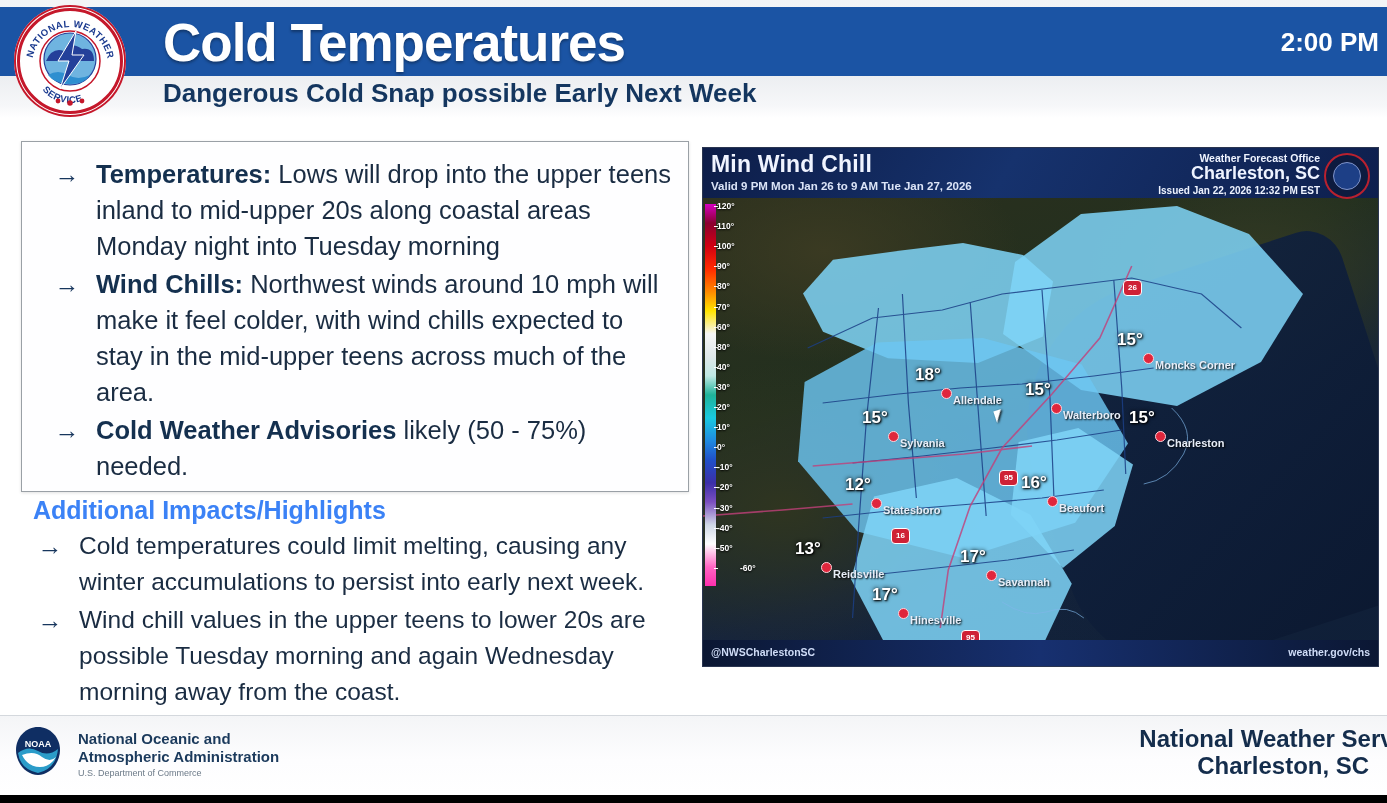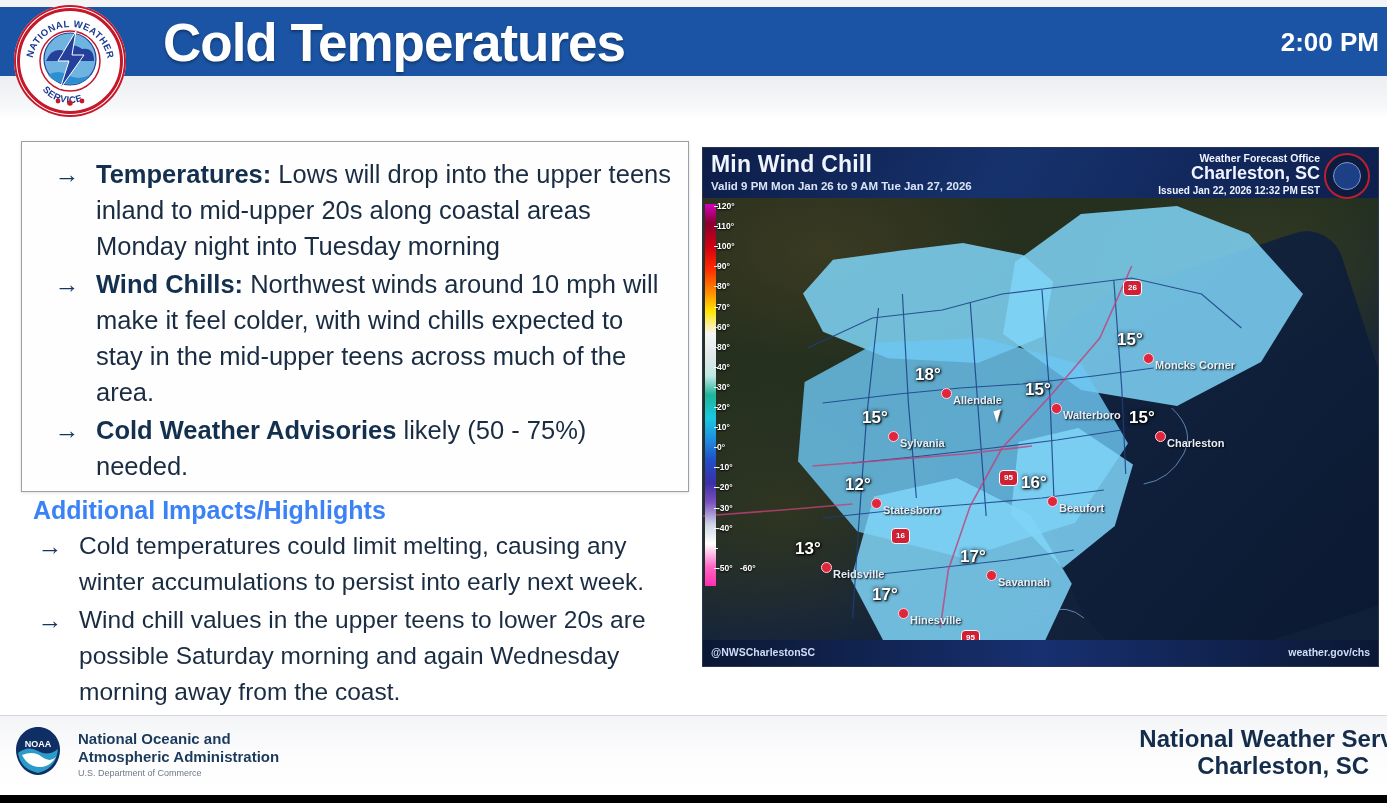--- a/index.html
+++ b/index.html
@@ -171,6 +171,7 @@
       <div>2:00 PM</div>
     </div>
 
+    <div class="hdr-sub">Dangerous Cold Snap possible Early Next Week</div>
   </div>
 
   <div class="body-bg"></div>

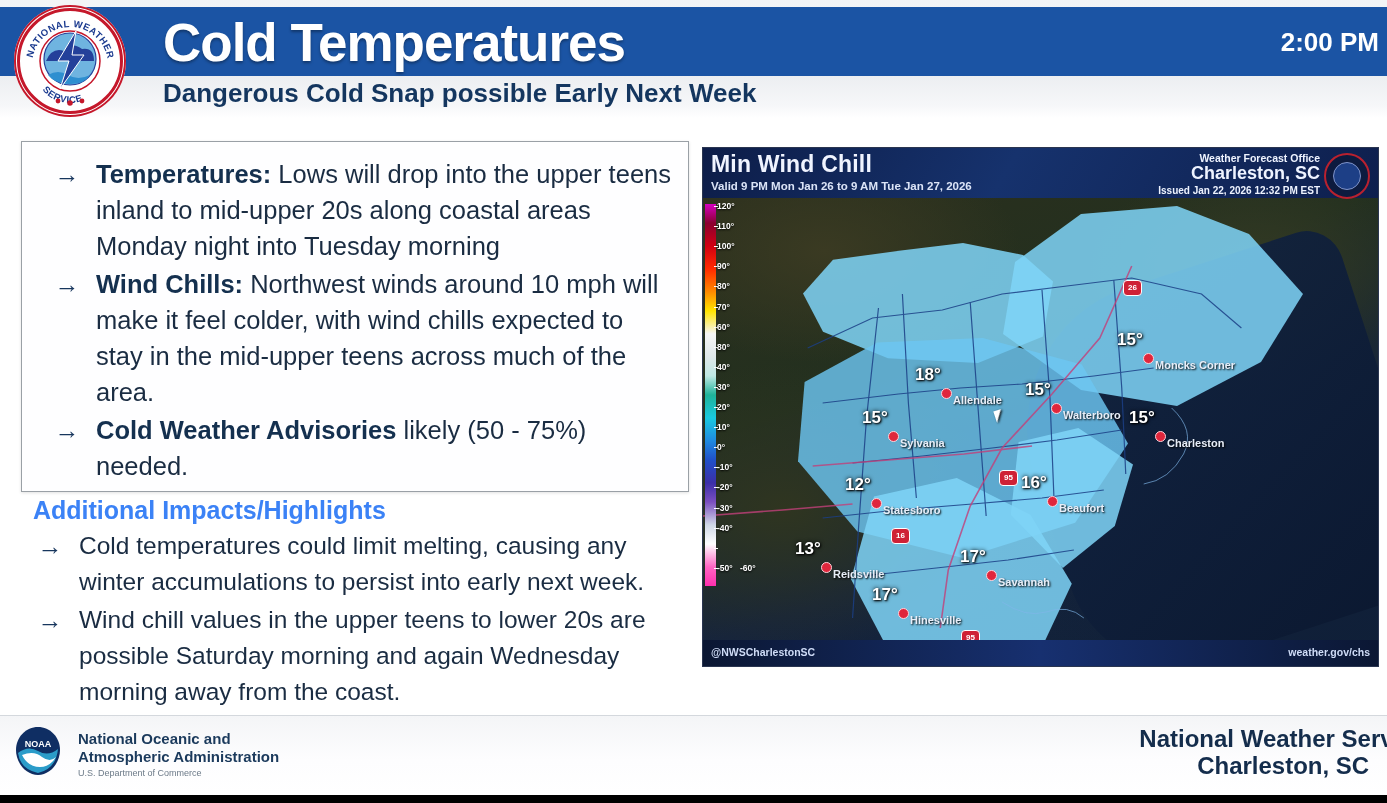--- a/index.html
+++ b/index.html
@@ -291,7 +291,7 @@
         <div class="scale-tick" style="top: 379.684px;"></div>
         <div class="scale-lbl" style="top: 374.684px;">-40°</div>
         <div class="scale-tick" style="top: 399.789px;"></div>
-        <div class="scale-lbl" style="top: 394.789px; margin-top: 20px;">-50°</div>
+        <div class="scale-lbl" style="top: 394.789px;">-50°</div>
         <div class="scale-tick" style="top: 419.895px;"></div>
         <div class="scale-lbl" style="top: 414.895px; margin-left: 23px;">-60°</div>
       </div>

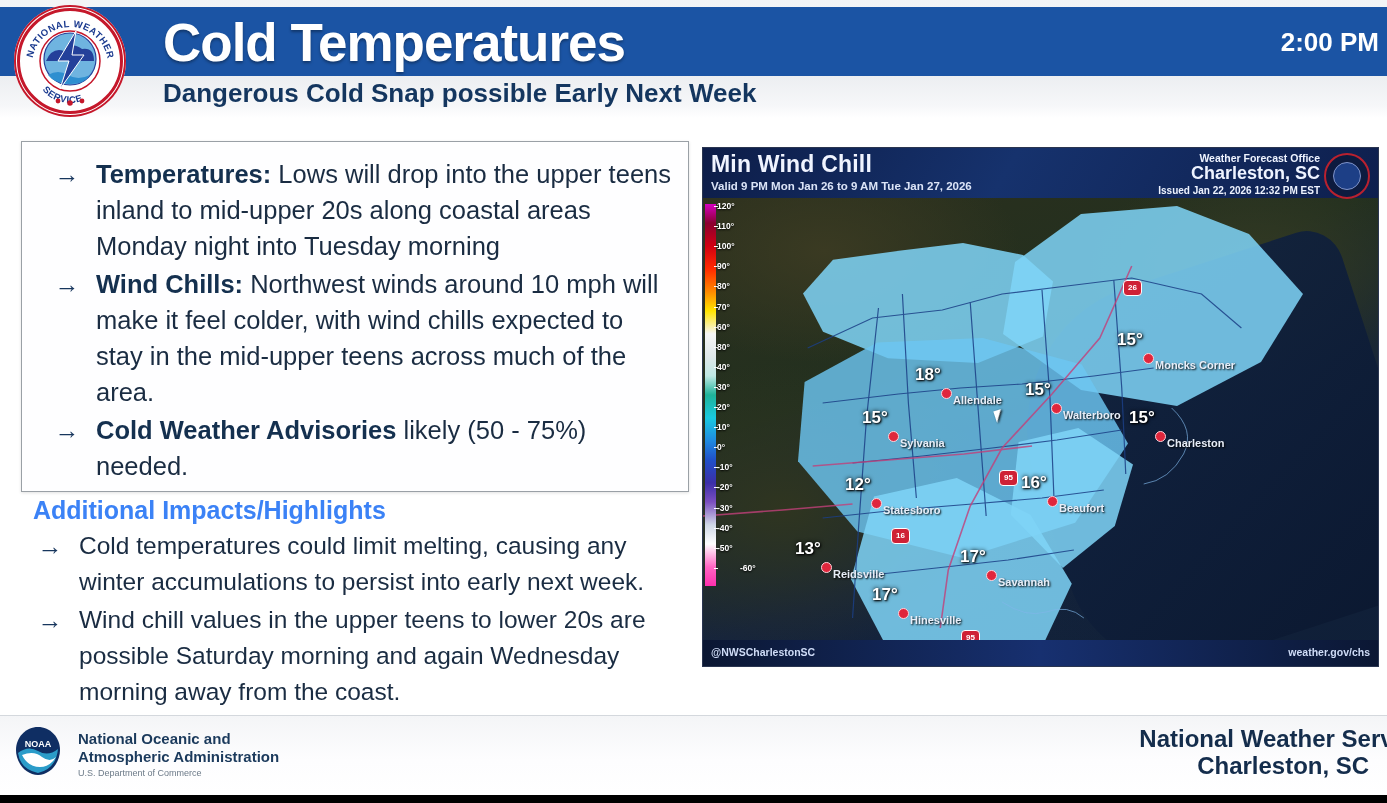--- a/index.html
+++ b/index.html
@@ -205,7 +205,7 @@
     </div>
     <div class="b-row">
       <div class="arrow">→</div>
-      <div class="b-txt">Wind chill values in the upper teens to lower 20s are possible Saturday morning and again Wednesday morning away from the coast.</div>
+      <div class="b-txt">Wind chill values in the upper teens to lower 20s are possible Tuesday morning and again Wednesday morning away from the coast.</div>
     </div>
   </div>
 

